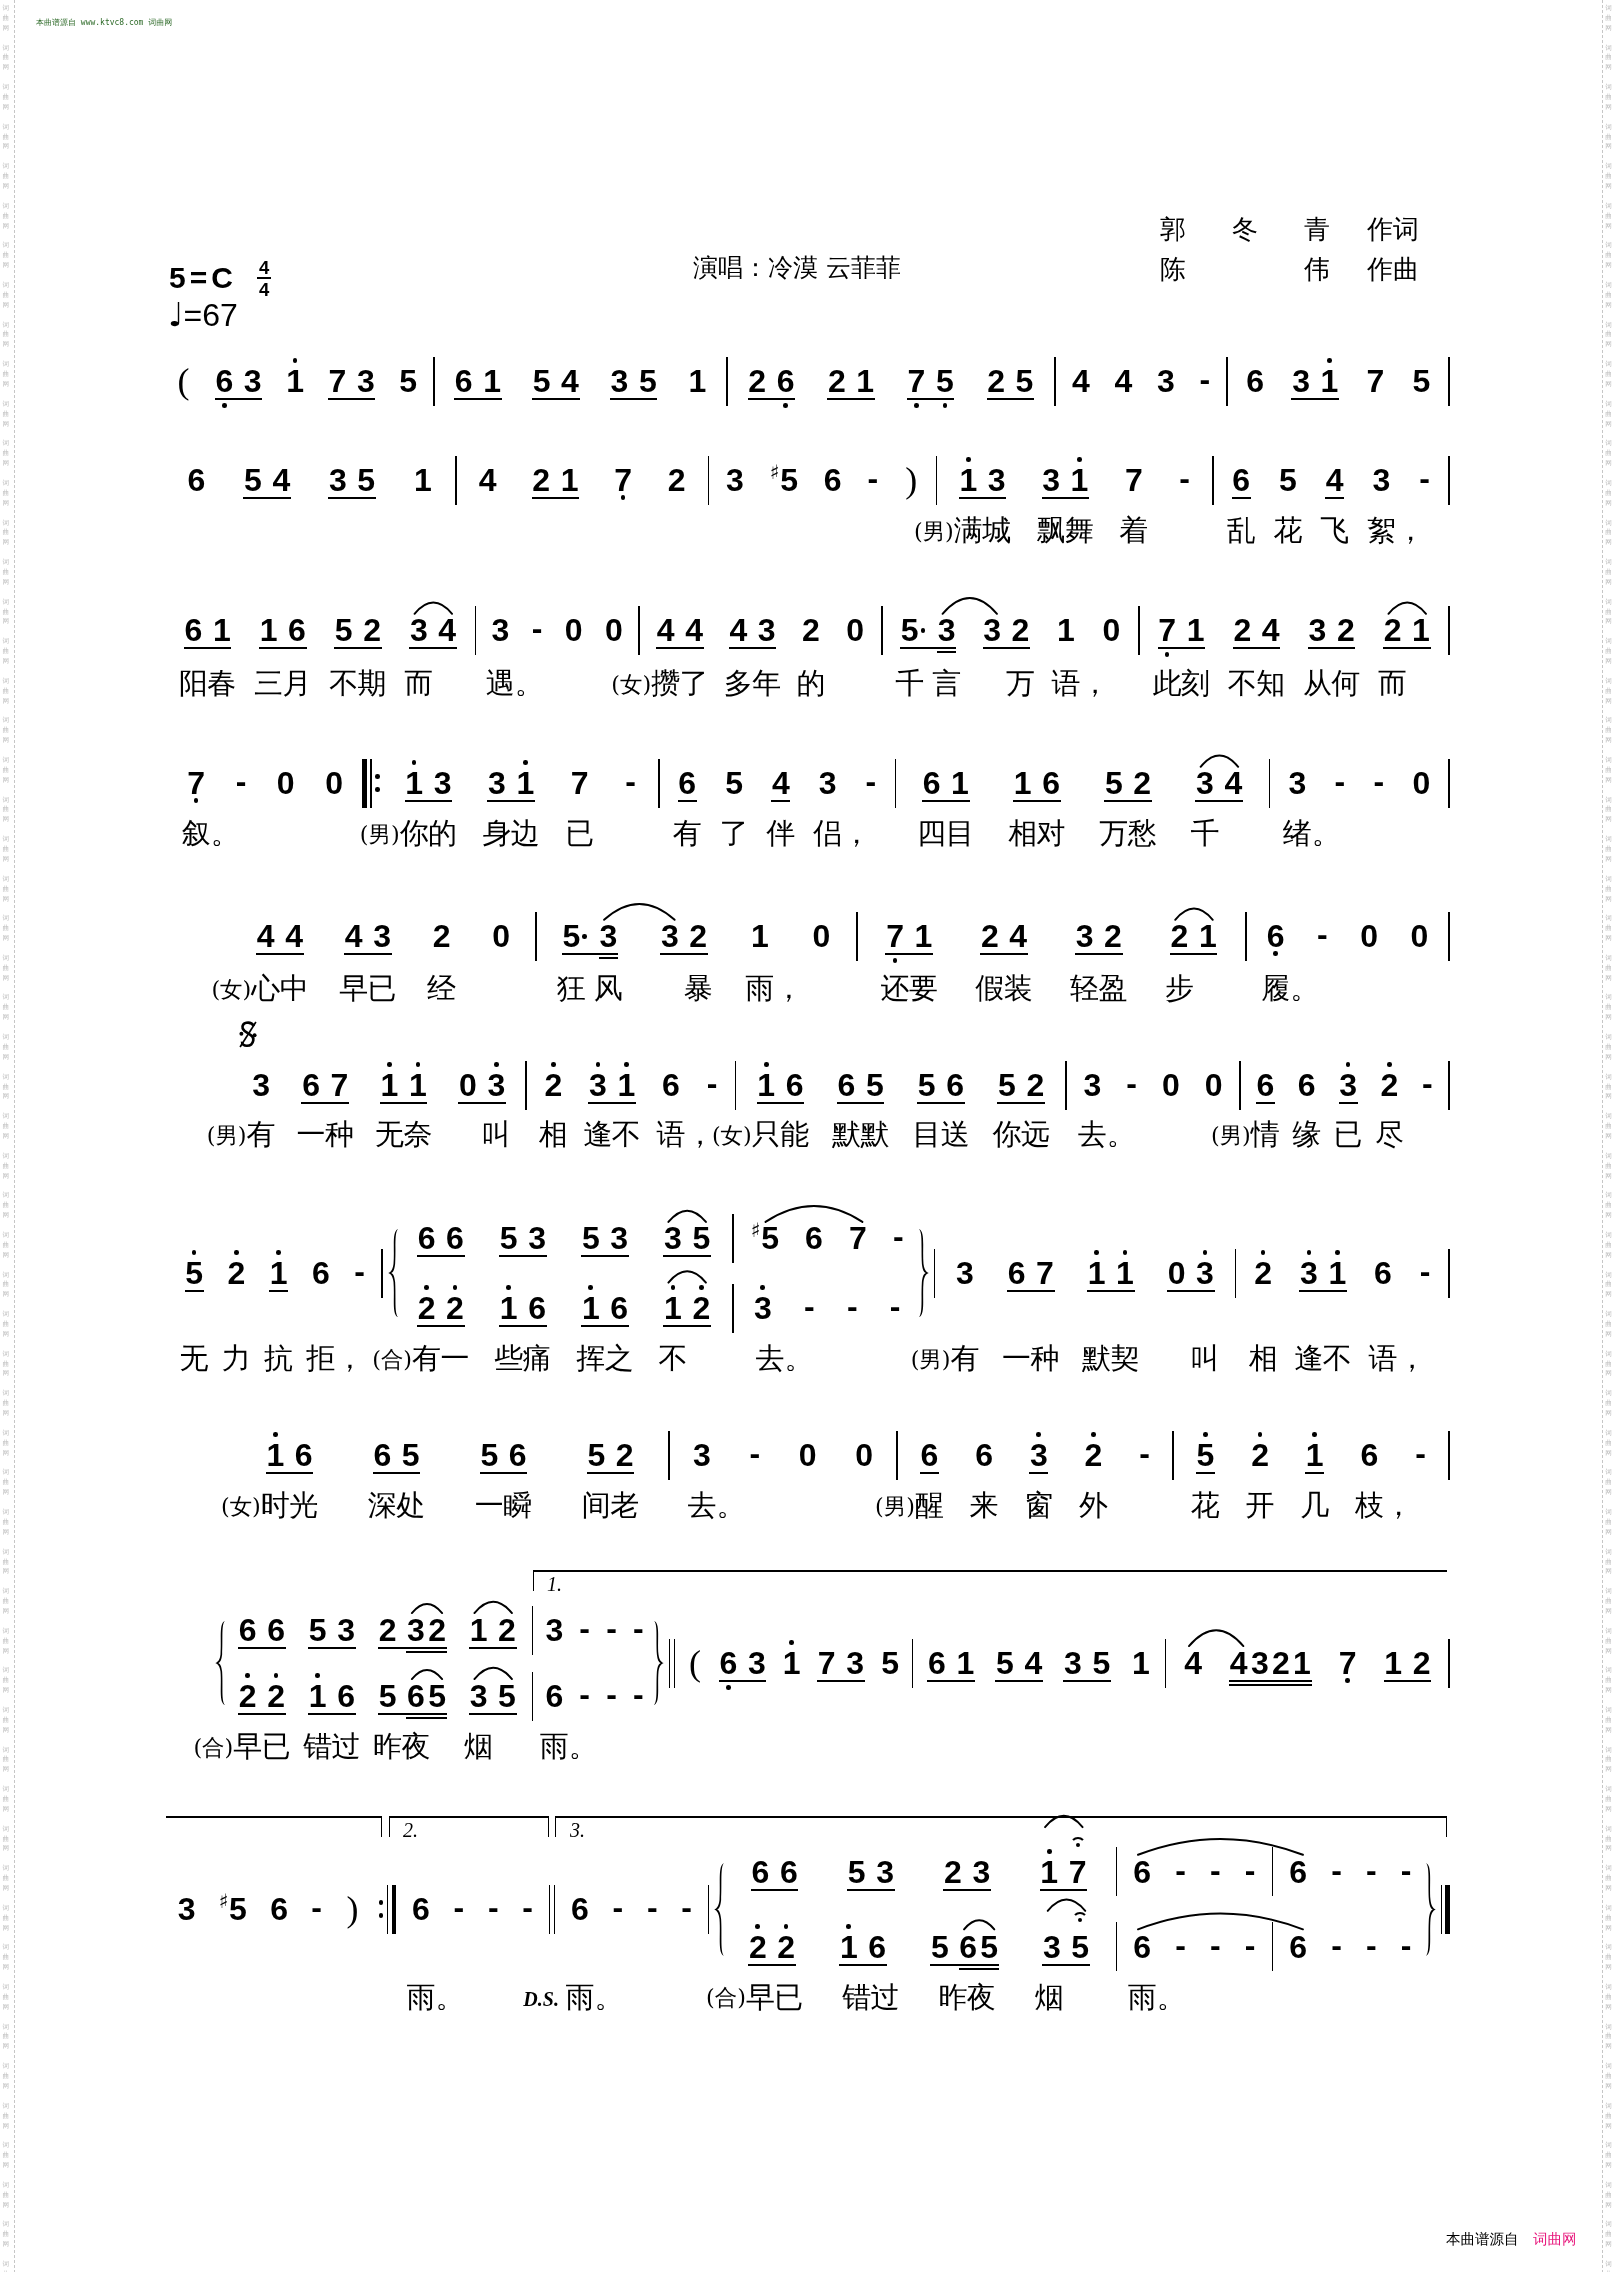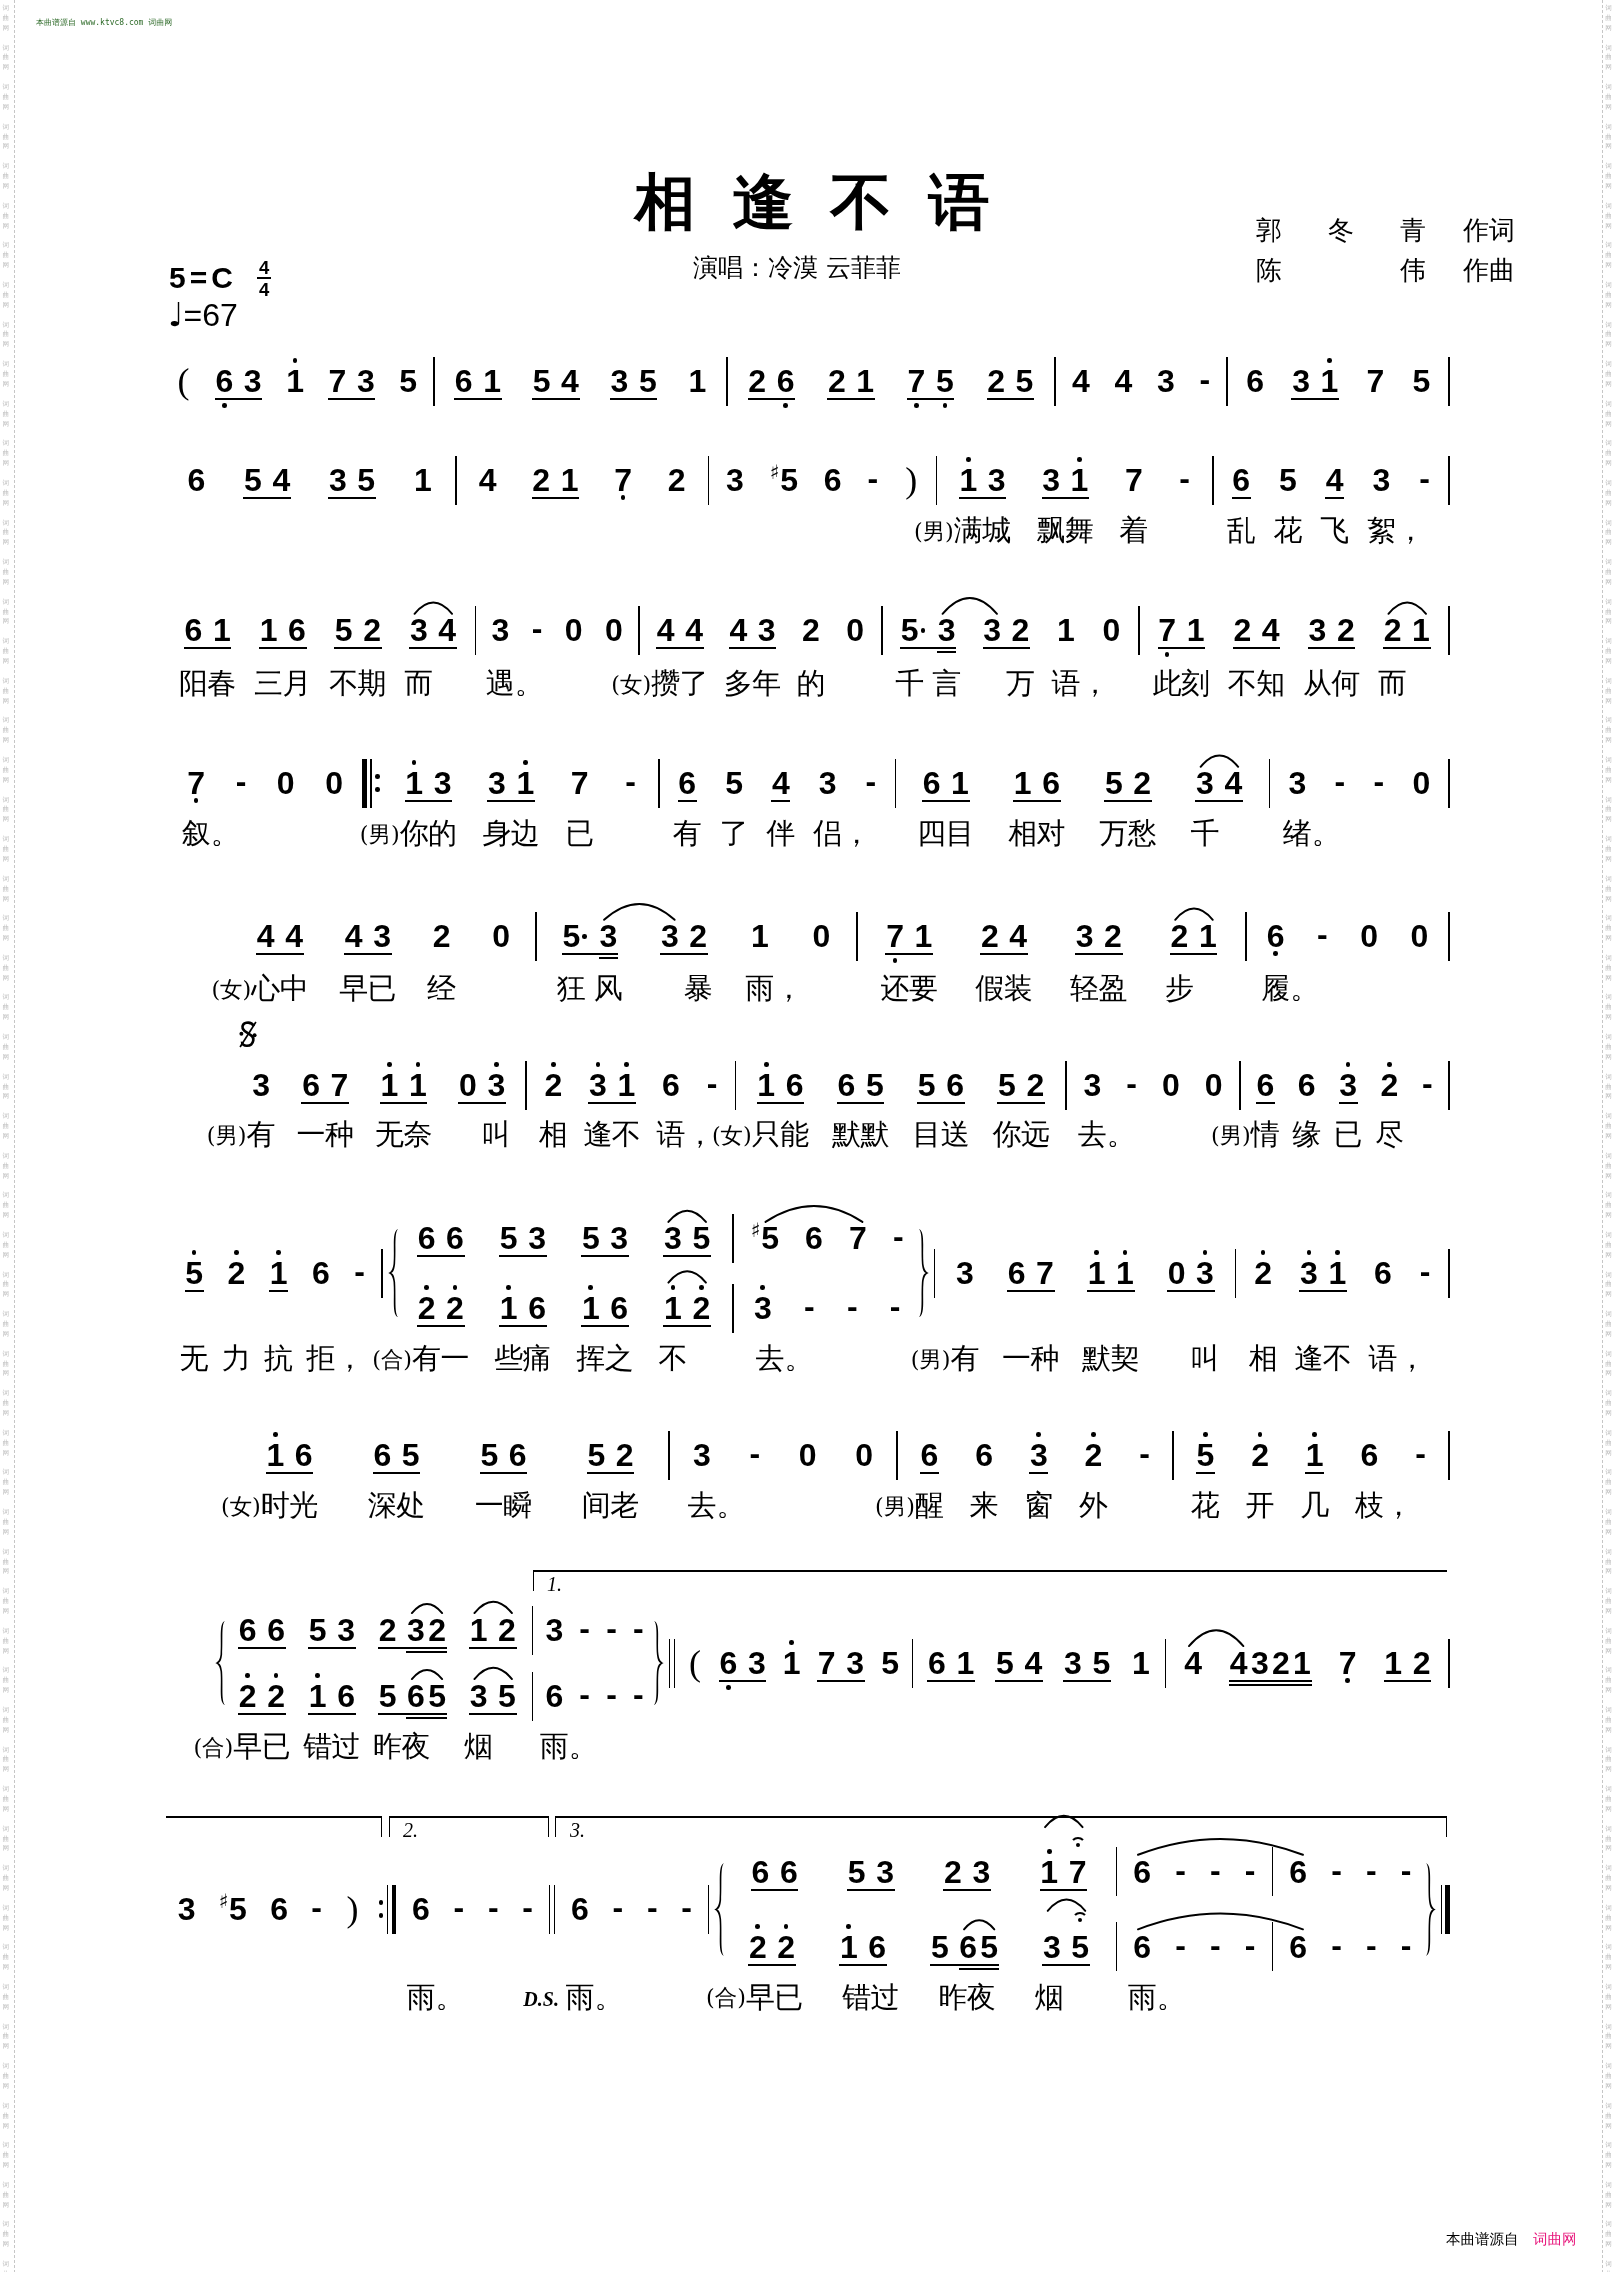--- a/index.html
+++ b/index.html
@@ -443,7 +443,6 @@
 
   <div class="wm-top" style="color: rgb(47, 107, 42);">本曲谱源自 www.ktvc8.com 词曲网</div>
 
-  <h1 class="title">相逢不语</h1>
   <div class="singers">演唱：冷漠 云菲菲</div>
   <div class="credit lyr">
     <span class="cname">郭冬青</span>

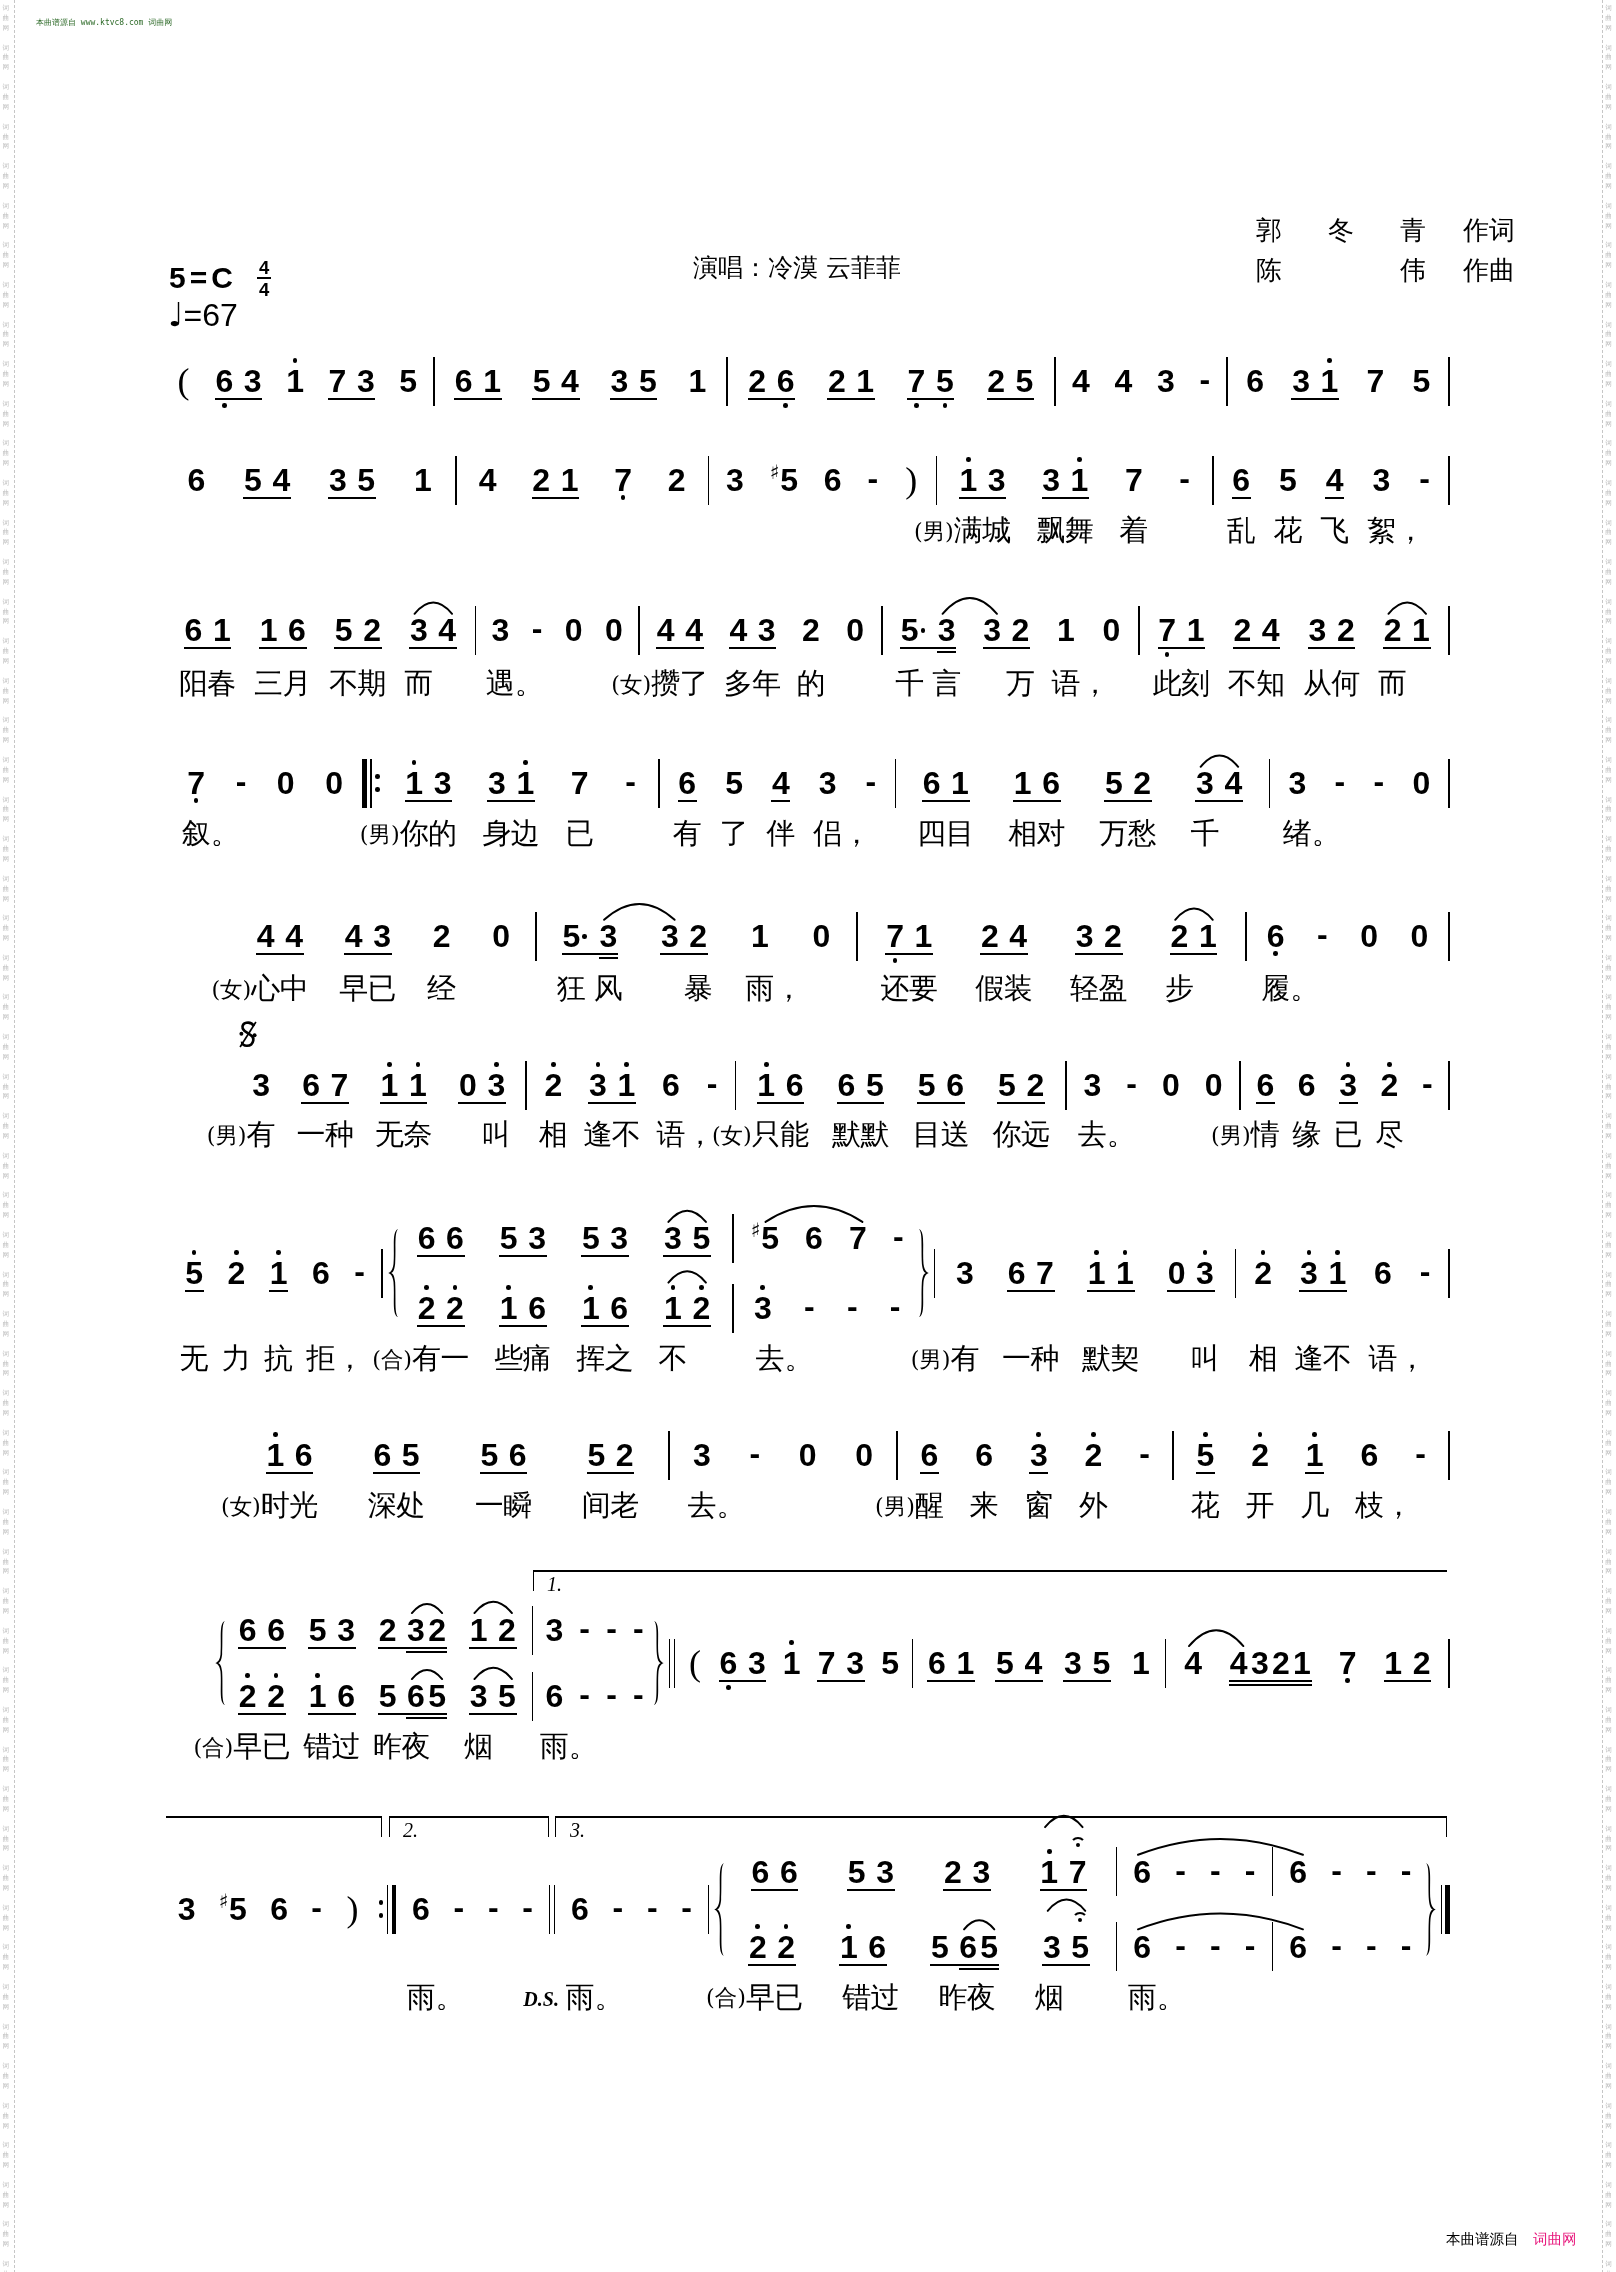--- a/index.html
+++ b/index.html
@@ -14,7 +14,7 @@
 .wm-top{position:absolute;left:36px;top:18px;font-size:8px;line-height:10.6px;color:#2f6b2a;font-family:"DejaVu Sans Mono",monospace;white-space:nowrap;}
 .title{position:absolute;left:581px;top:165px;width:462px;margin:0;padding-left:37px;box-sizing:border-box;text-align:center;font-family:"DejaVu Serif",serif;font-weight:bold;font-size:61px;line-height:73px;letter-spacing:37px;white-space:nowrap;}
 .singers{position:absolute;left:693px;top:253px;font-family:"DejaVu Serif",serif;font-size:25px;line-height:29px;white-space:nowrap;}
-.credit{position:absolute;left:1256px;display:flex;font-family:Liberation Sans, sans-serif;font-size:26px;line-height:30px;white-space:nowrap;}
+.credit{position:absolute;left:1160px;display:flex;font-family:Liberation Serif, serif;font-size:26px;line-height:30px;white-space:nowrap;}
 .credit.lyr{top:215px;}
 .credit.comp{top:255px;}
 .cname{display:inline-block;width:170px;text-align:justify;text-align-last:justify;}

